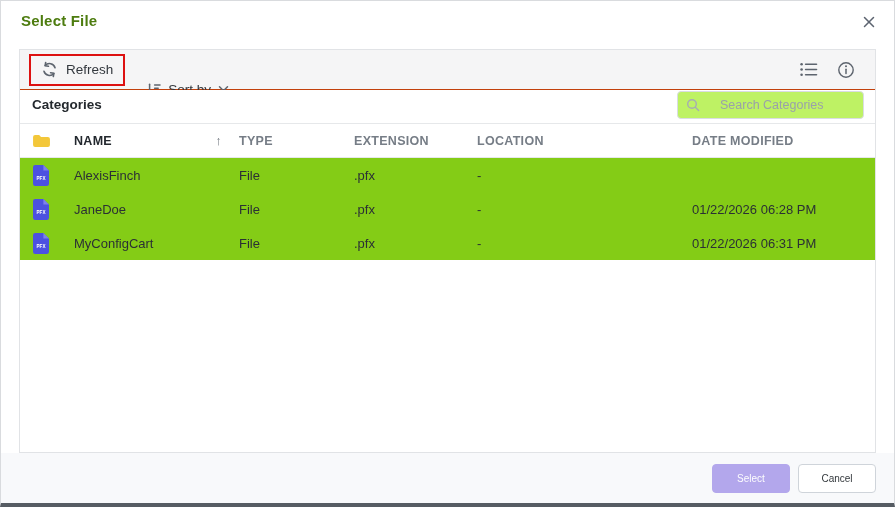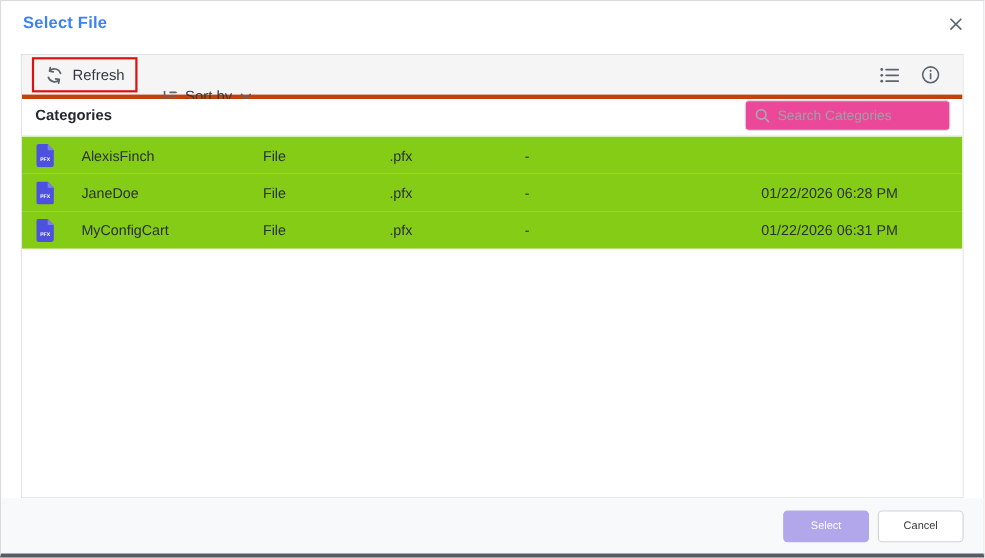--- a/index.html
+++ b/index.html
@@ -24,7 +24,7 @@
     display:flex; align-items:flex-start; justify-content:space-between;
     padding:10px 14px 0 20px;
   }
-  .title { font-size:15px; font-weight:700; color:#3b82f6; letter-spacing:.2px; padding-top:1px; }
+  .title { font-size:15px; font-weight:700; color:#4d7c0f; letter-spacing:.2px; padding-top:1px; }
   .close-btn {
     width:22px; height:22px; border:none; background:transparent; cursor:pointer;
     display:flex; align-items:center; justify-content:center; color:#5c6470;

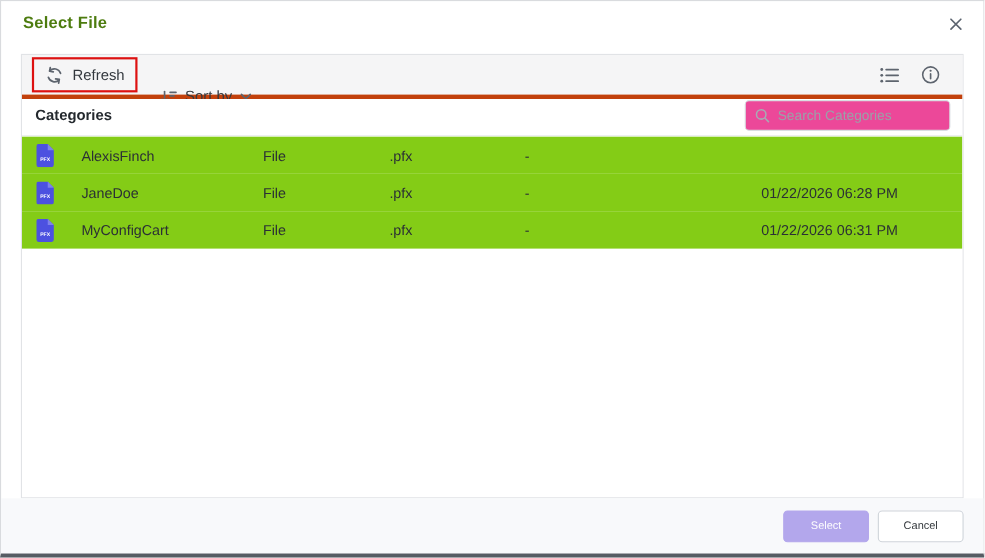--- a/index.html
+++ b/index.html
@@ -42,7 +42,7 @@
   .toolbar {
     height:40px; flex:0 0 40px;
     background:#f5f5f6;
-    border-bottom:4px solid #c2410c;
+    border-bottom:1px solid #c2410c;
     display:flex; align-items:center;
     padding:0 16px 0 9px;
   }

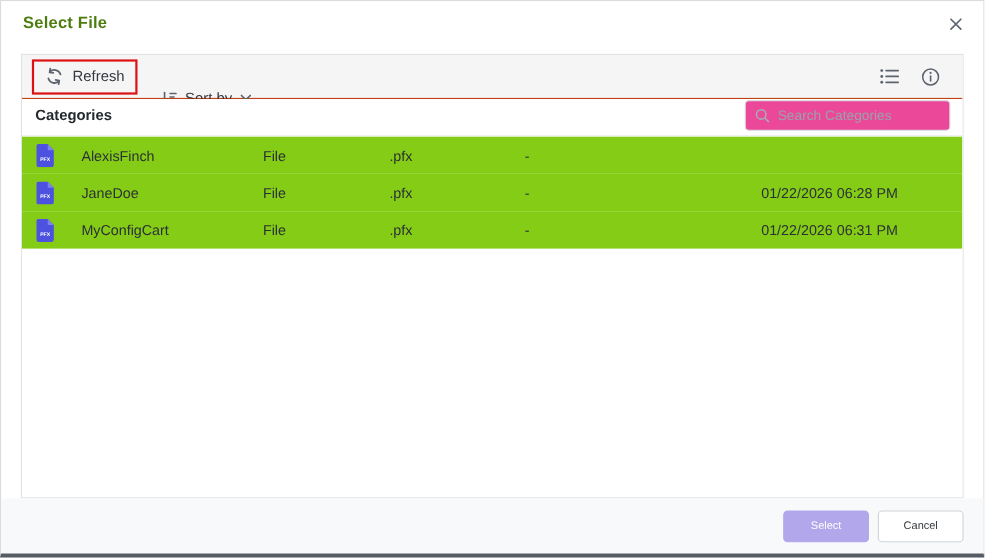--- a/index.html
+++ b/index.html
@@ -77,8 +77,8 @@
   .searchbox {
     width:187px; height:28px;
     border:1px solid #d9dde2; border-radius:4px;
-    background:#ec4899; display:flex; align-items:center;
-    padding:0 8px; gap:7px; color:#9aa1a9;
+    background:#bef264; display:flex; align-items:center;
+    padding:0 8px; gap:20px; color:#9aa1a9;
   }
   .searchbox input {
     border:none; outline:none; width:100%;

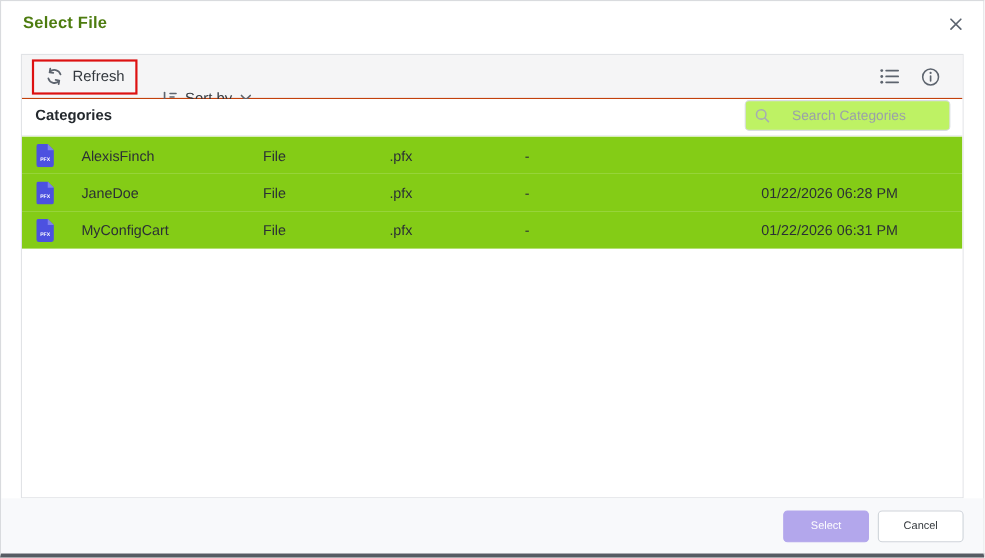--- a/index.html
+++ b/index.html
@@ -228,6 +228,31 @@
       </div>
     </div>
 
+    <div class="grid-head">
+      <div class="icell">
+        <span>
+          <svg width="19" height="15" viewBox="0 0 20 16">
+            <path d="M1 4.2 A2.2 2.2 0 0 1 3.2 2 h4.3 l2 2.3 h7.3 A2.2 2.2 0 0 1 19 6.5 v6.3 a2.2 2.2 0 0 1-2.2 2.2 H3.2 A2.2 2.2 0 0 1 1 12.8 z" fill="#f3c73a"></path>
+          </svg>
+        </span>
+      </div>
+      <div class="hcell sorted">
+        <span>NAME</span>
+        <span class="sort-arrow">↑</span>
+      </div>
+      <div class="hcell">
+        <span>TYPE</span>
+      </div>
+      <div class="hcell">
+        <span>EXTENSION</span>
+      </div>
+      <div class="hcell">
+        <span>LOCATION</span>
+      </div>
+      <div class="hcell">
+        <span>DATE MODIFIED</span>
+      </div>
+    </div>
 
     <div class="grid-body">
 

